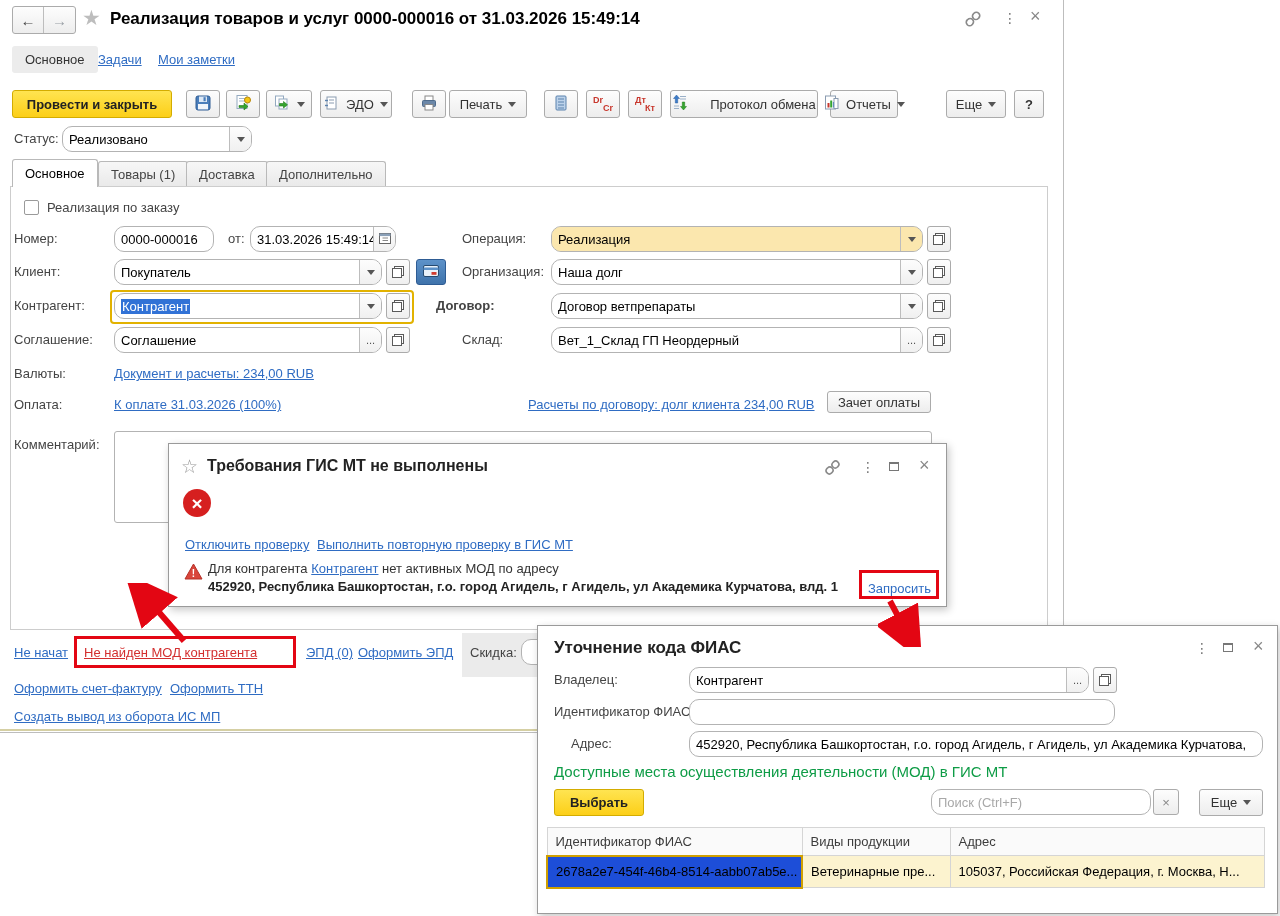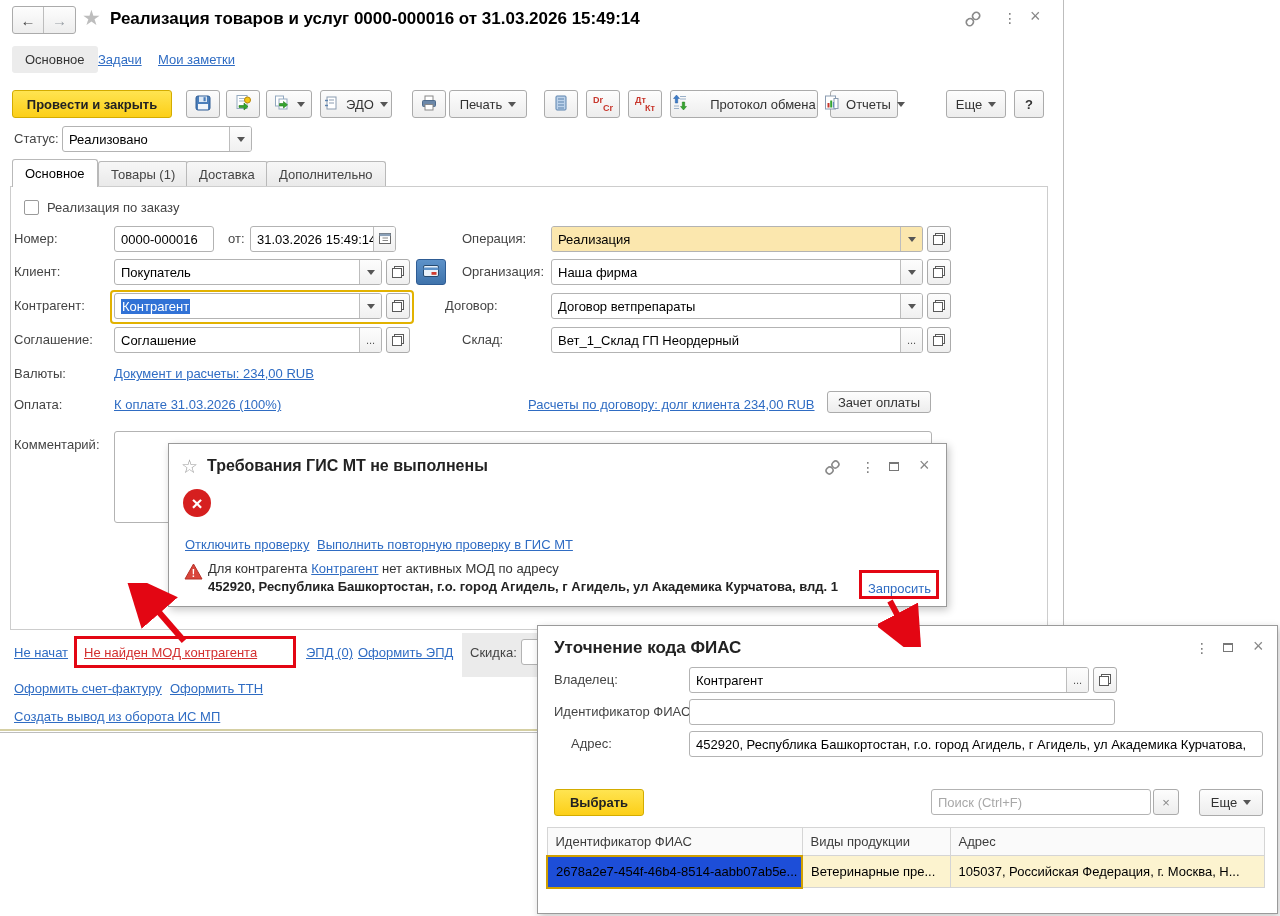--- a/index.html
+++ b/index.html
@@ -23,7 +23,7 @@
   .navgrp .fwd { color:#9aa0a6; }
 
   
-  .field { display:flex; align-items:stretch; background:#fff; border:1px solid #b3b3b3; border-radius:3px; height:26px; overflow:hidden; }
+  .field { display:flex; align-items:stretch; background:#fff; border:1px solid #b3b3b3; border-radius:10px; height:26px; overflow:hidden; }
   .field .val { flex:1; display:flex; align-items:center; padding:0 6px; color:#000; white-space:nowrap; overflow:hidden; }
   .seg { width:22px; display:flex; align-items:center; justify-content:center; border-left:1px solid #bdbdbd; background:linear-gradient(#fdfdfd,#f0f0f0); color:#555; font-size:11px; }
   .field-yellow { background:#fbe7ae; }

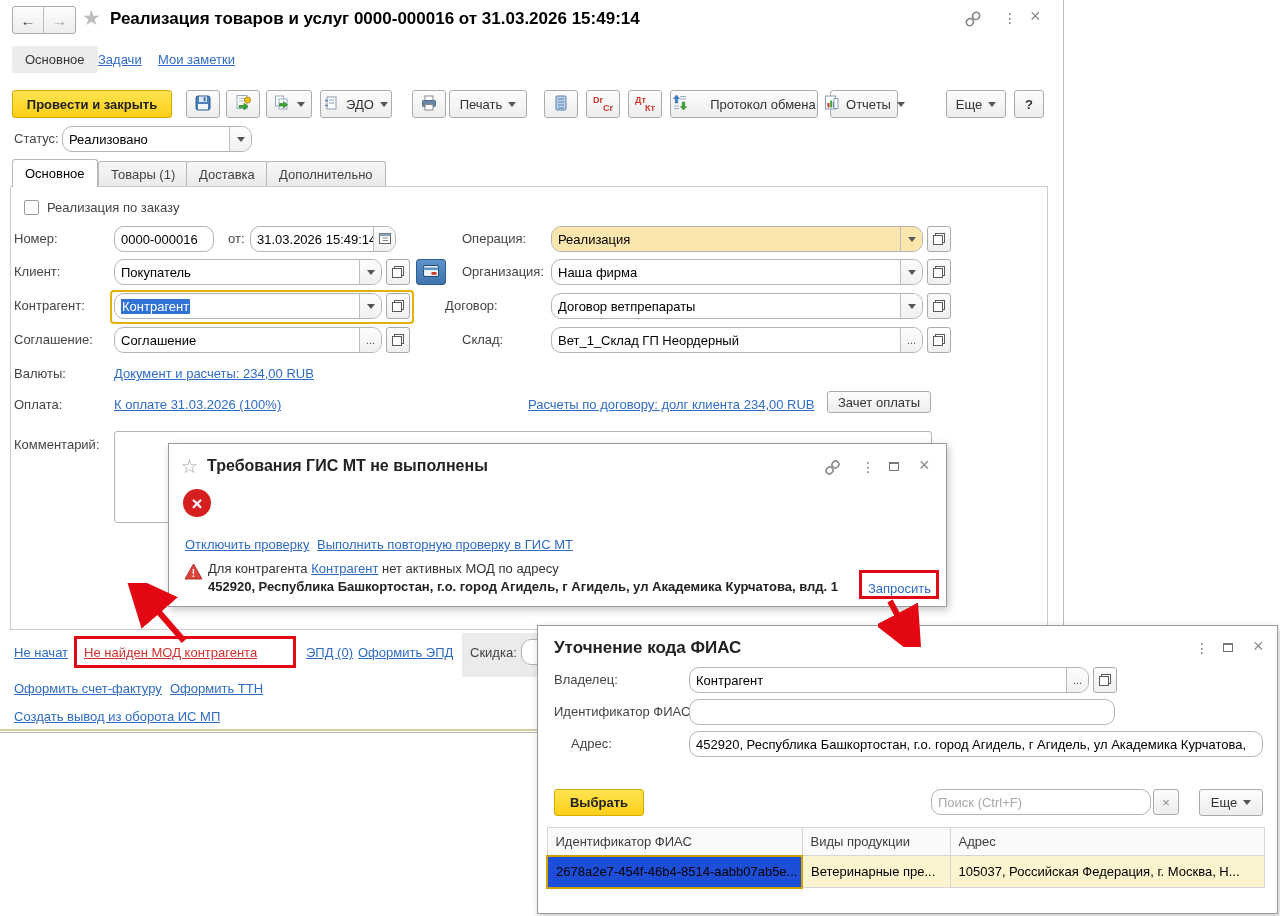--- a/index.html
+++ b/index.html
@@ -275,7 +275,7 @@
     </div>
     <div class="abs label" style="left:462px;top:264px;z-index:2;">Организация:</div>
     <div class="abs field" style="left:551px;top:259px;width:372px;z-index:2;">
-      <div class="val">Наша фирма</div>
+      <div class="val">Наша долг</div>
       <div class="seg">
           <span class="arr-down"></span>
         </div>

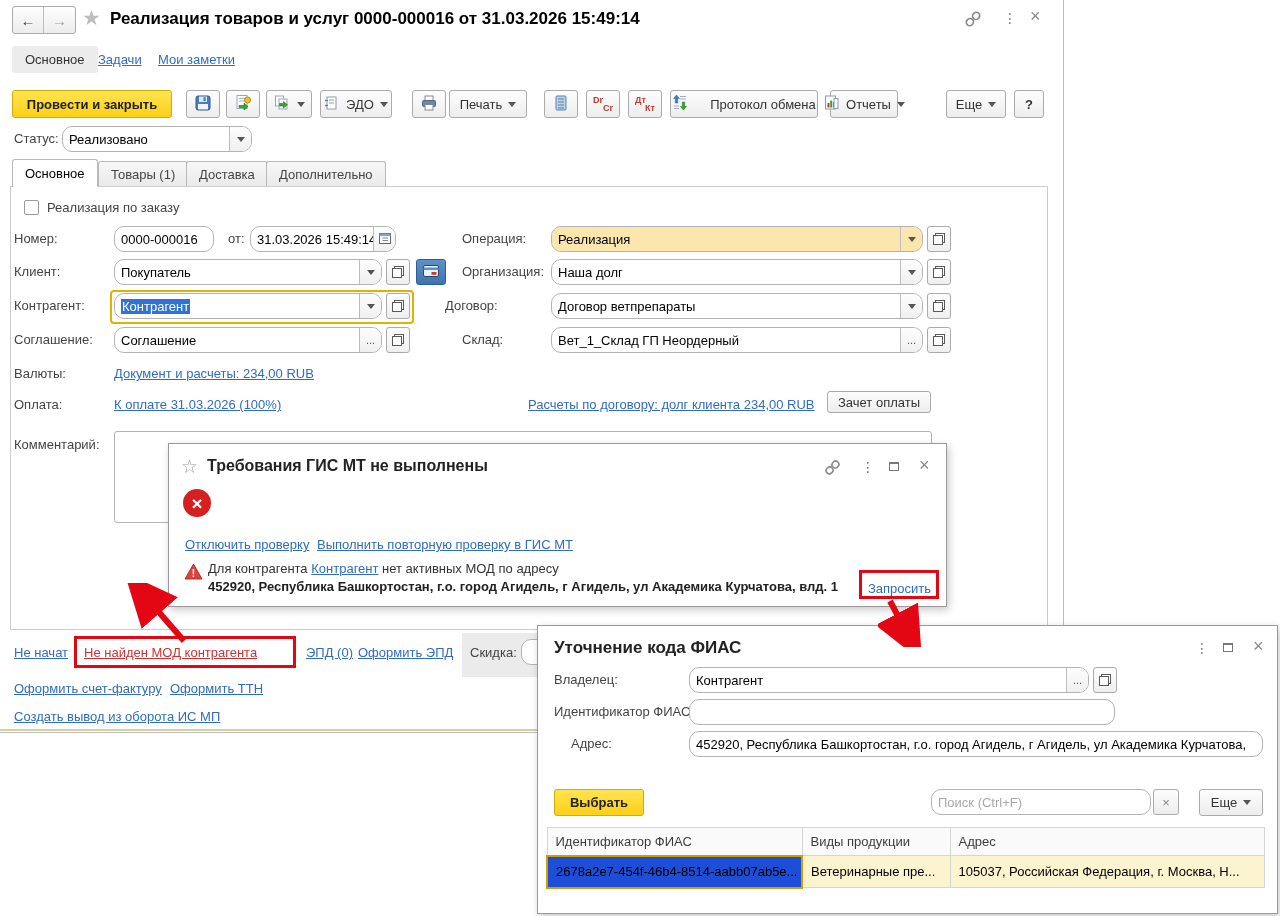--- a/index.html
+++ b/index.html
@@ -297,7 +297,7 @@
     <div class="abs openbtn" style="left:386px;top:293px;z-index:3;">
         <span class="ic-open"></span>
       </div>
-    <div class="abs label" style="left:445px;top:298px;z-index:2;">Договор:</div>
+    <div class="abs label" style="left:436px;top:298px;z-index:2;font-weight:bold;">Договор:</div>
     <div class="abs field" style="left:551px;top:293px;width:372px;z-index:2;">
       <div class="val">Договор ветпрепараты</div>
       <div class="seg">

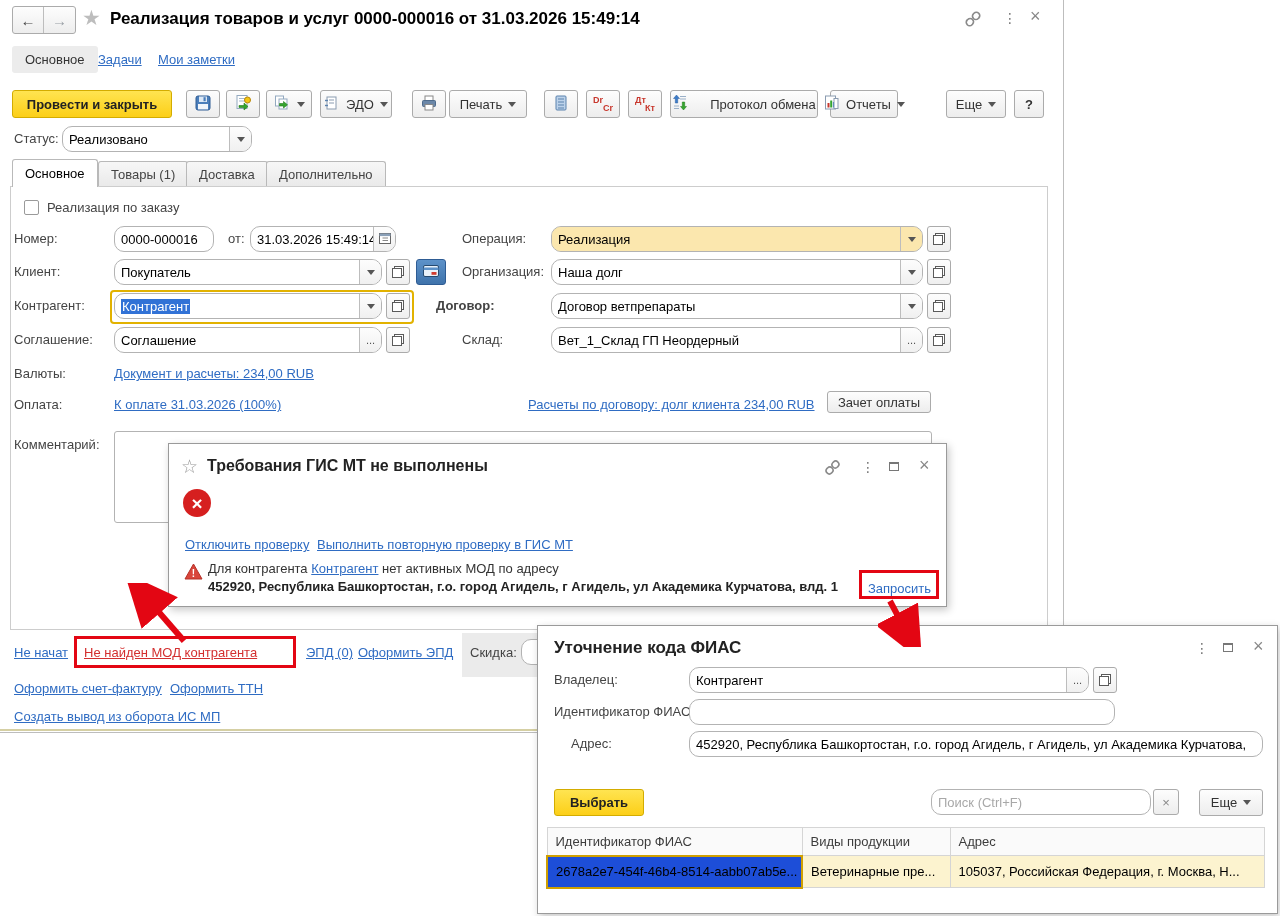--- a/index.html
+++ b/index.html
@@ -415,6 +415,7 @@
       <div class="val">452920, Республика Башкортостан, г.о. город Агидель, г Агидель, ул Академика Курчатова,</div>
     </div>
 
+    <div class="abs grn-head" style="left:16px;top:137px;">Доступные места осуществления деятельности (МОД) в ГИС МТ</div>
 
     <div class="abs btn btn-yellow" style="left:16px;top:163px;width:90px;height:27px;">Выбрать</div>
     <div class="abs field" style="left:393px;top:163px;width:220px;">

